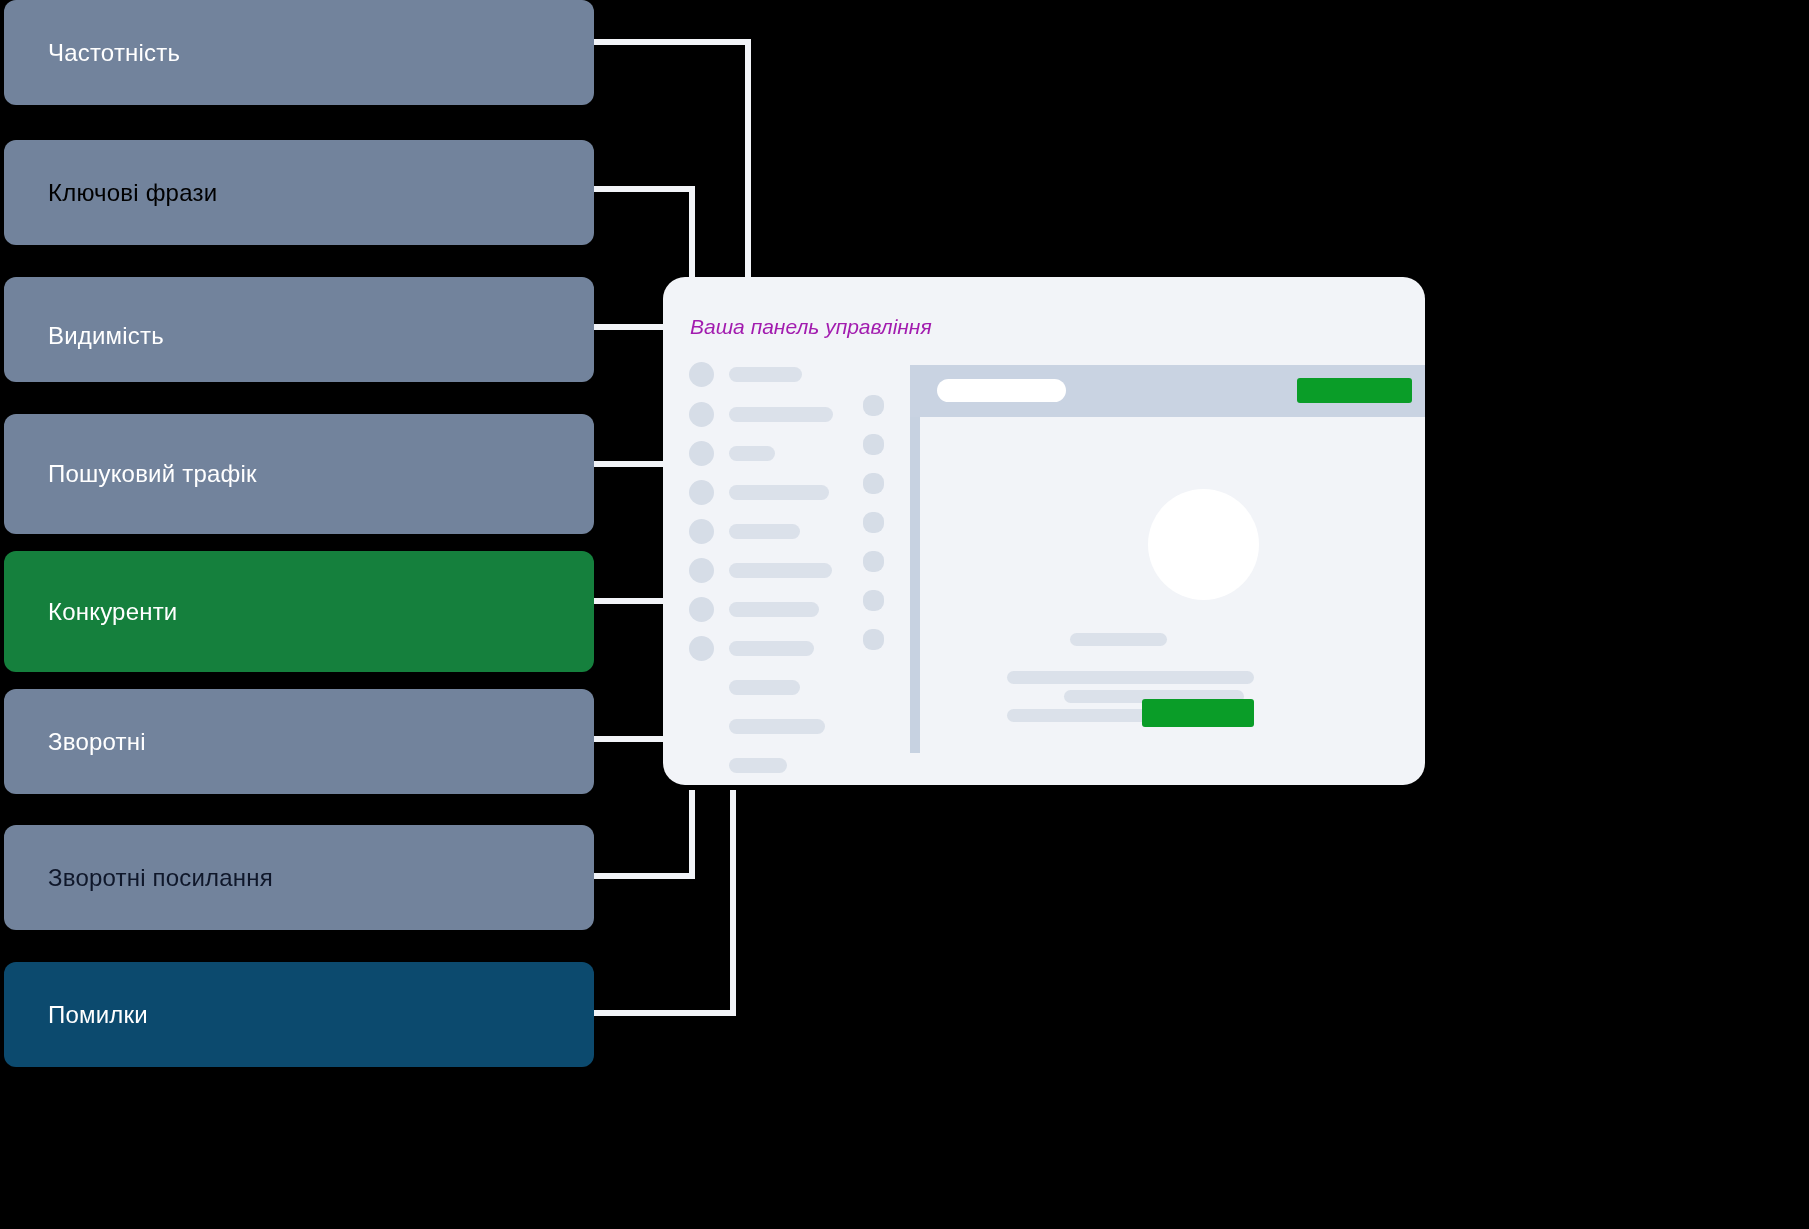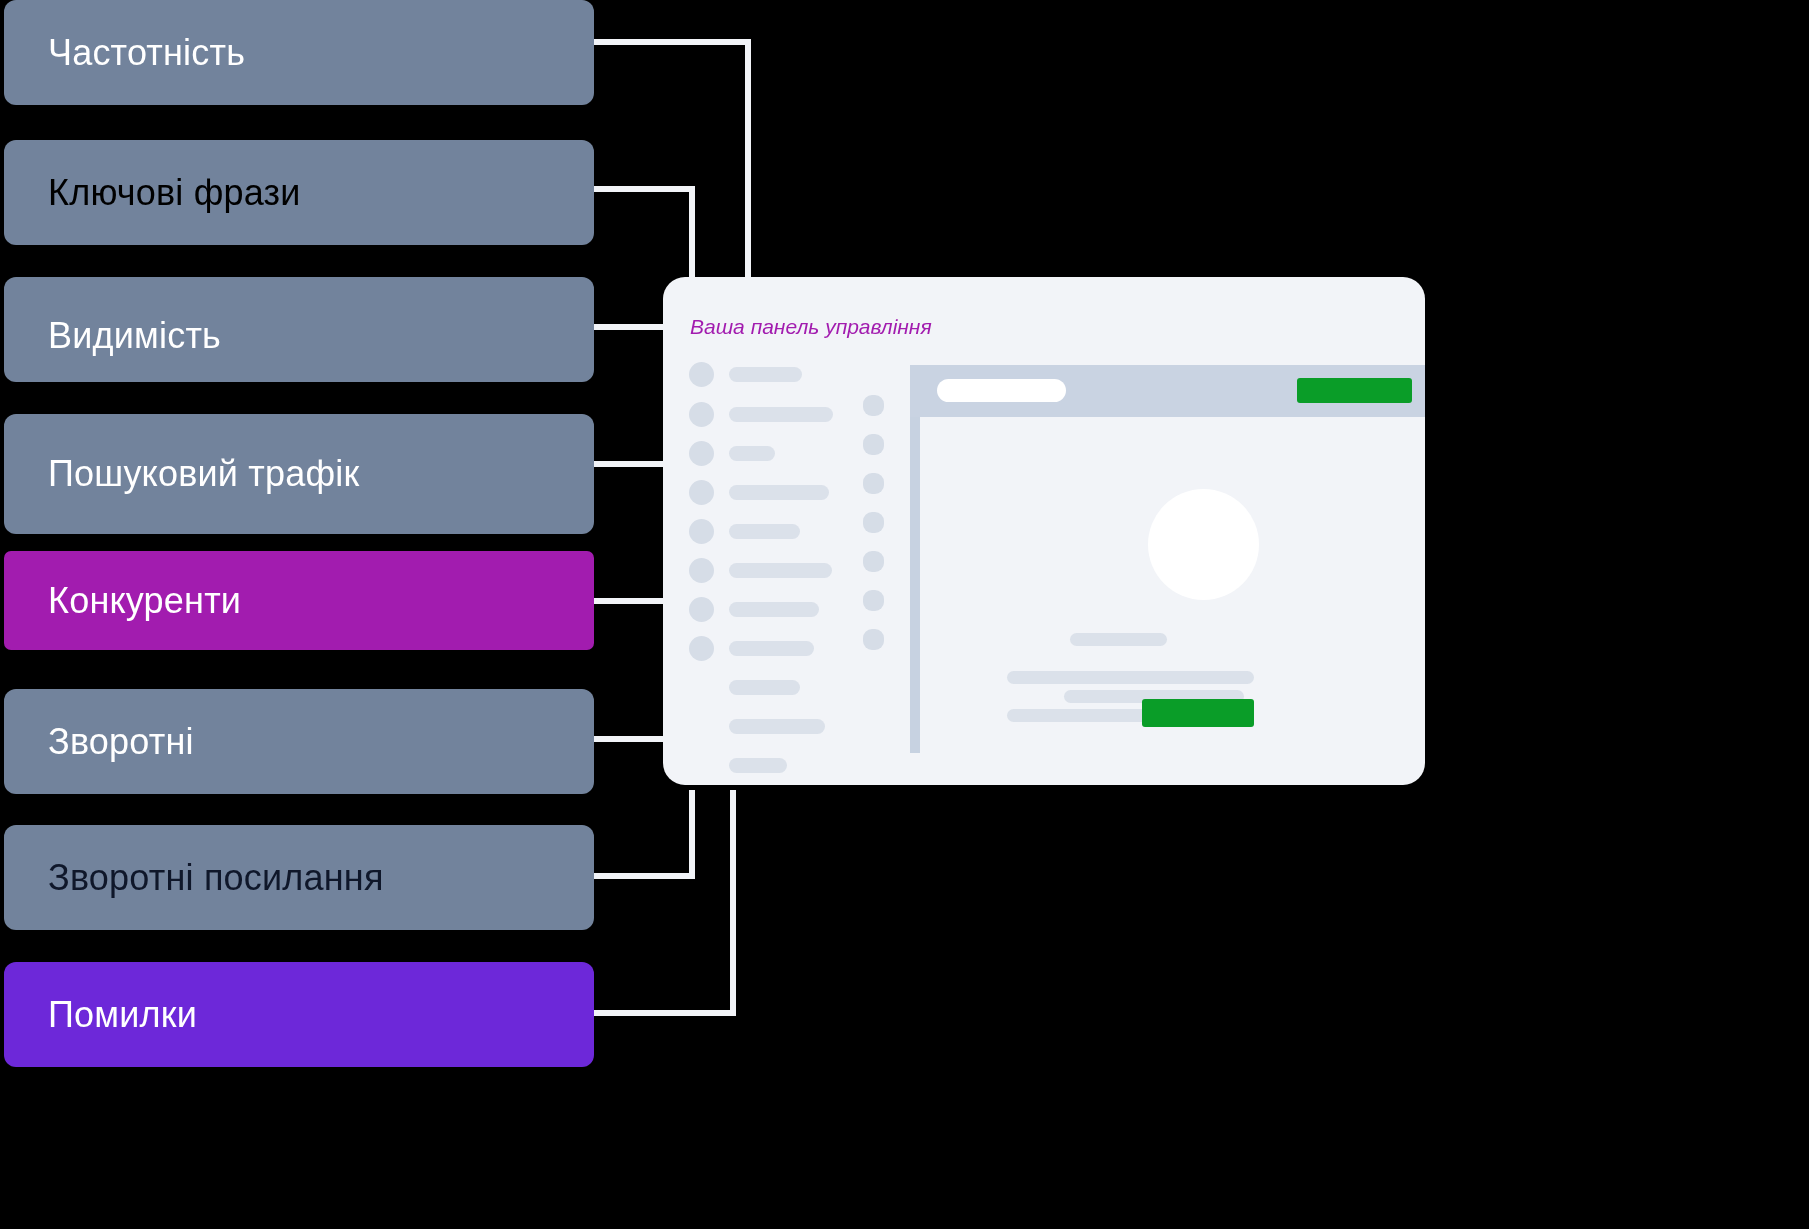--- a/index.html
+++ b/index.html
@@ -48,7 +48,7 @@
   }
   .chip-label {
     color: #ffffff;
-    font-size: 36px;
+    font-size: 24px;
     font-family: "Liberation Sans", sans-serif;
     letter-spacing: 0.2px;
     white-space: nowrap;

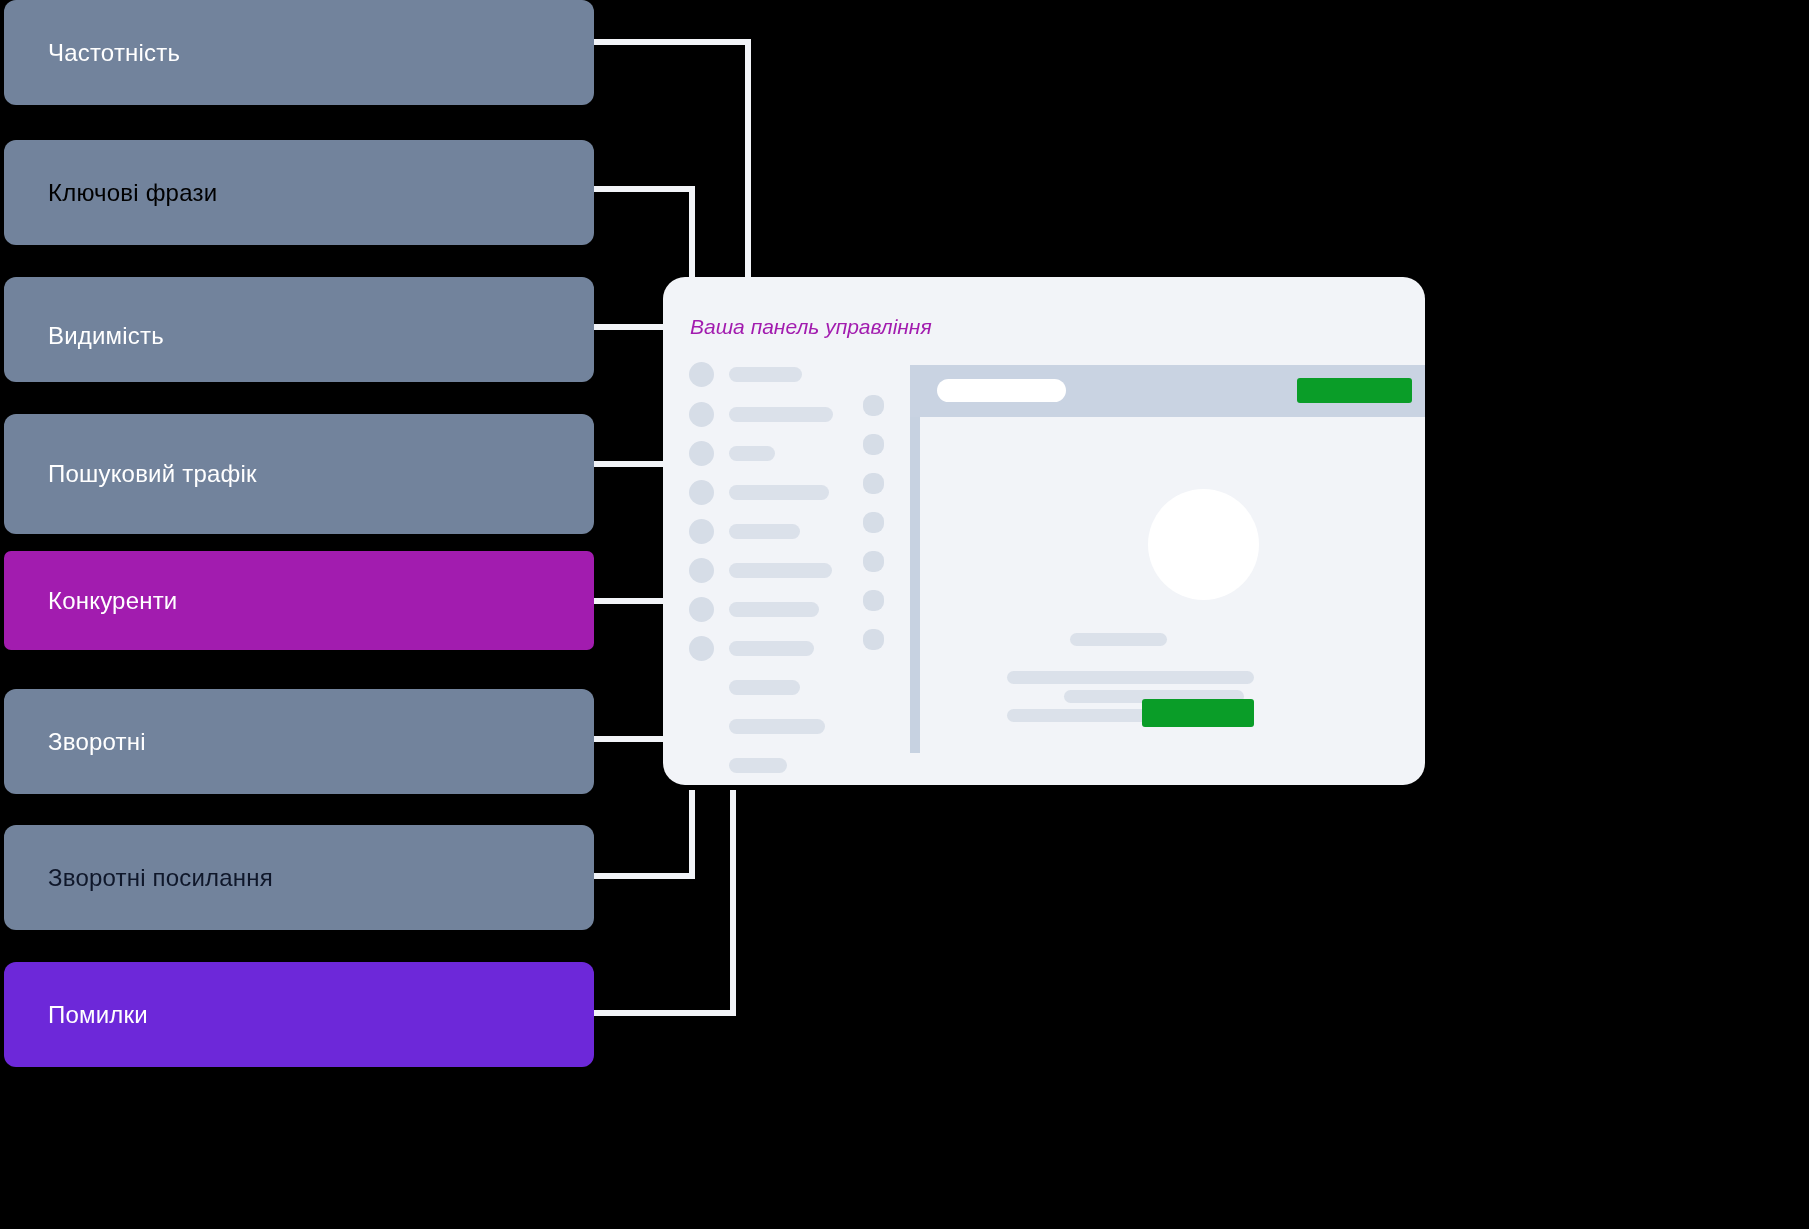--- a/index.html
+++ b/index.html
@@ -235,7 +235,7 @@
       <div class="chip" style="top: 414px; height: 120px; background: rgb(114, 131, 156);">
         <span class="chip-label" style="color: rgb(255, 255, 255);">Пошуковий трафік</span>
       </div>
-      <div class="chip" style="top: 551px; height: 99px; background: #a21caf; border-radius: 7px;">
+      <div class="chip" style="top: 551px; height: 121px; background: #15803d;">
         <span class="chip-label" style="color: rgb(255, 255, 255);">Конкуренти</span>
       </div>
       <div class="chip" style="top: 689px; height: 105px; background: rgb(114, 131, 156);">

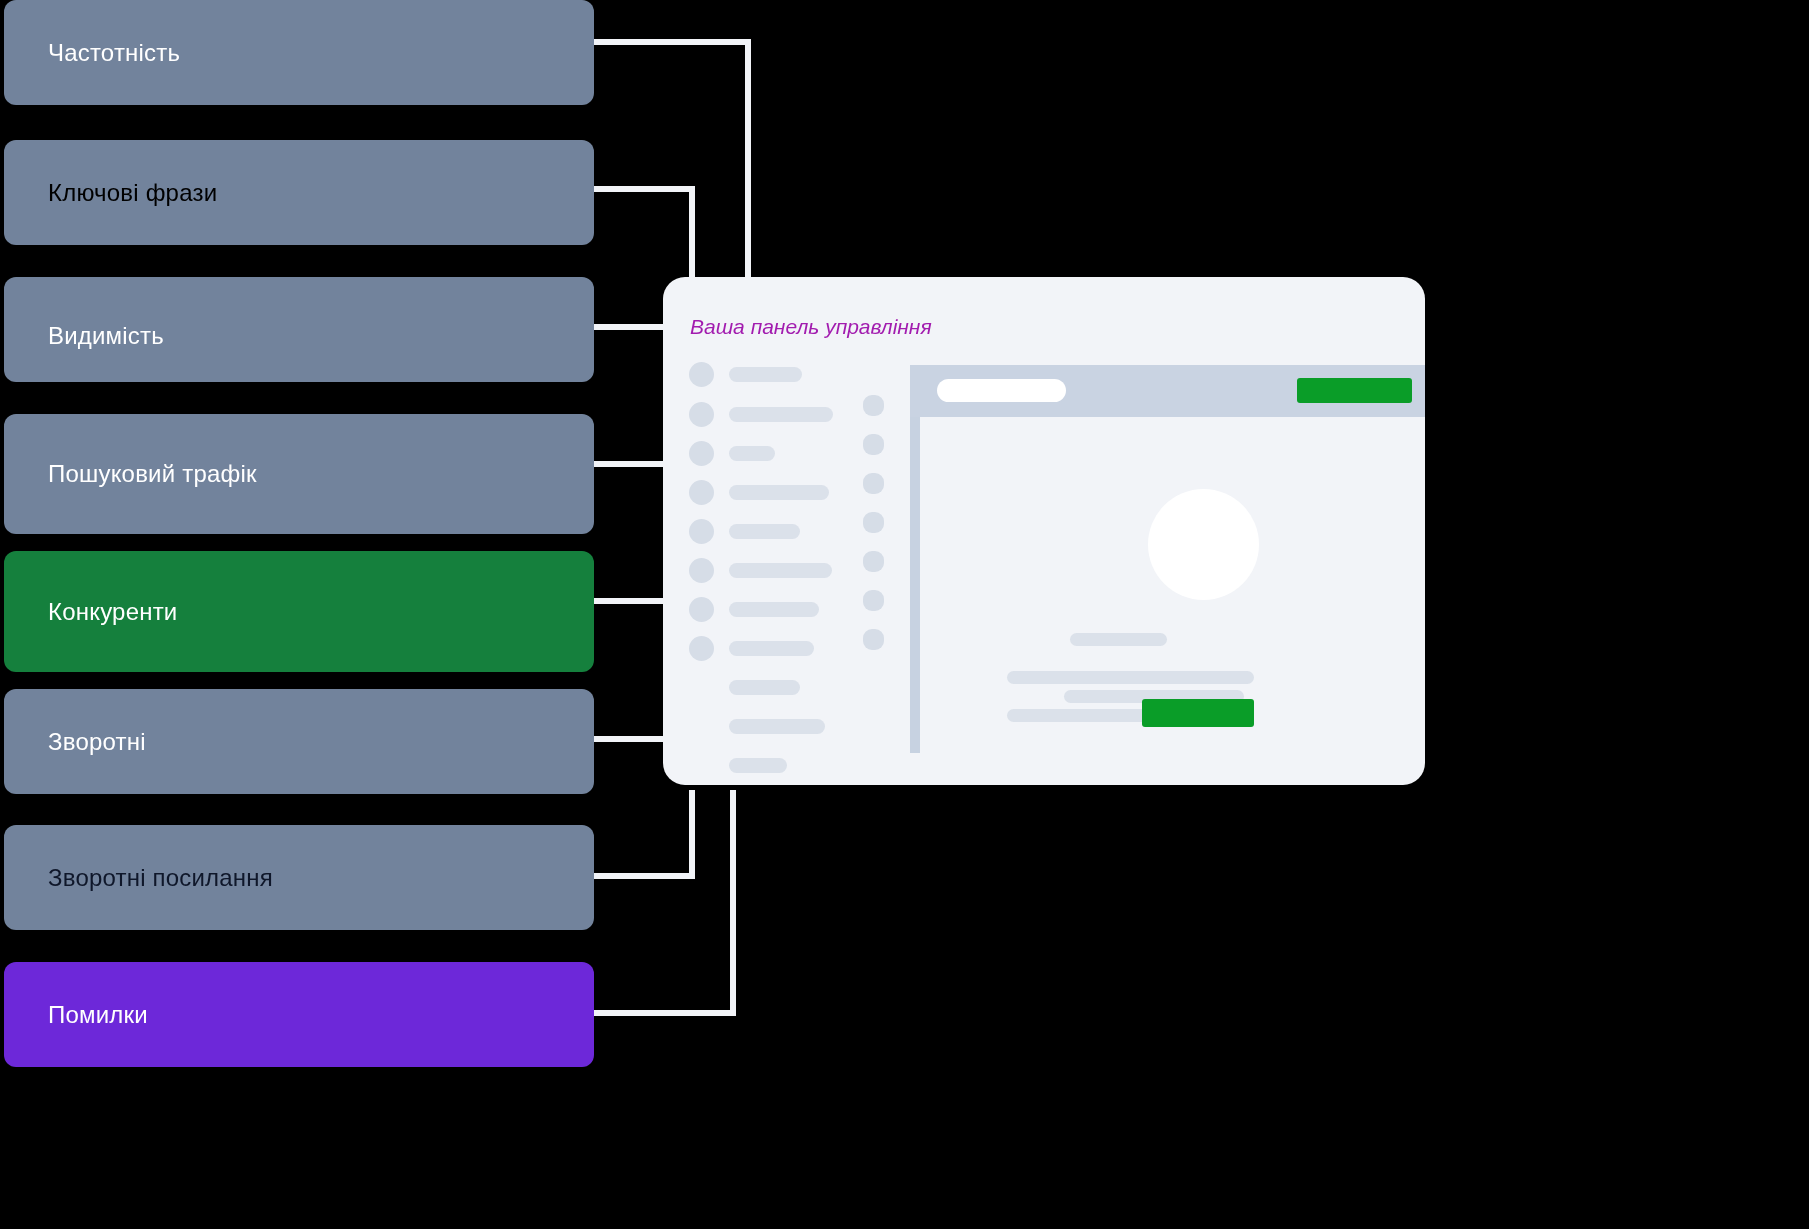--- a/index.html
+++ b/index.html
@@ -244,7 +244,7 @@
       <div class="chip" style="top: 825px; height: 105px; background: rgb(114, 131, 156);">
         <span class="chip-label" style="color: #0f172a;">Зворотні посилання</span>
       </div>
-      <div class="chip" style="top: 962px; height: 105px; background: #6d28d9;">
+      <div class="chip" style="top: 962px; height: 105px; background: #0c4a6e;">
         <span class="chip-label" style="color: rgb(255, 255, 255);">Помилки</span>
       </div>
     </div>

